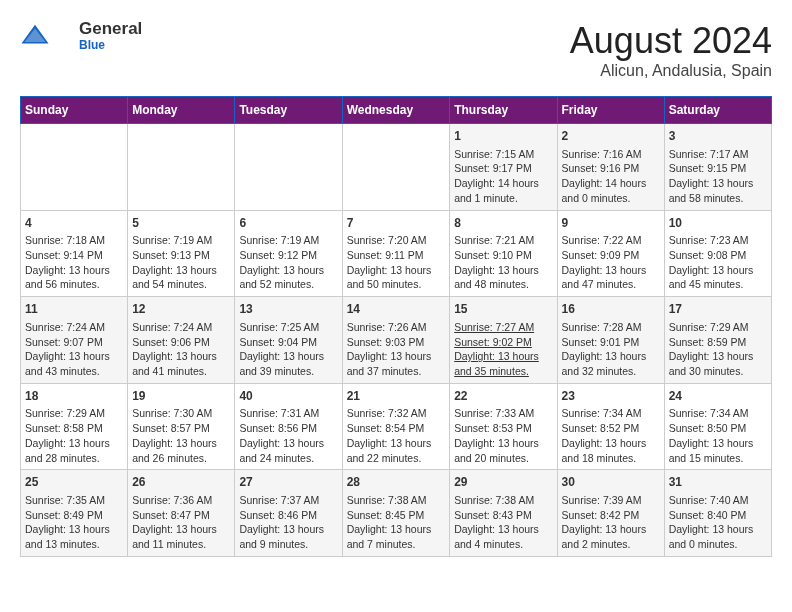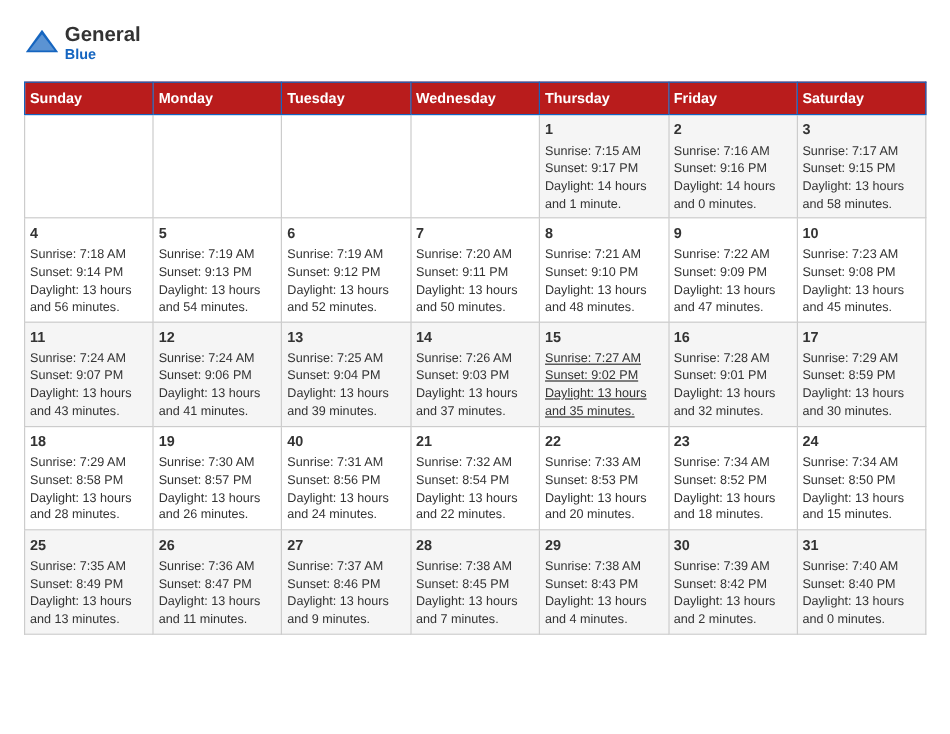--- a/index.html
+++ b/index.html
@@ -25,6 +25,7 @@
       font-size: 18px;
       font-weight: bold;
       line-height: 1.1;
+      margin-left: 25px;
     }
     .logo-icon {
       width: 30px;

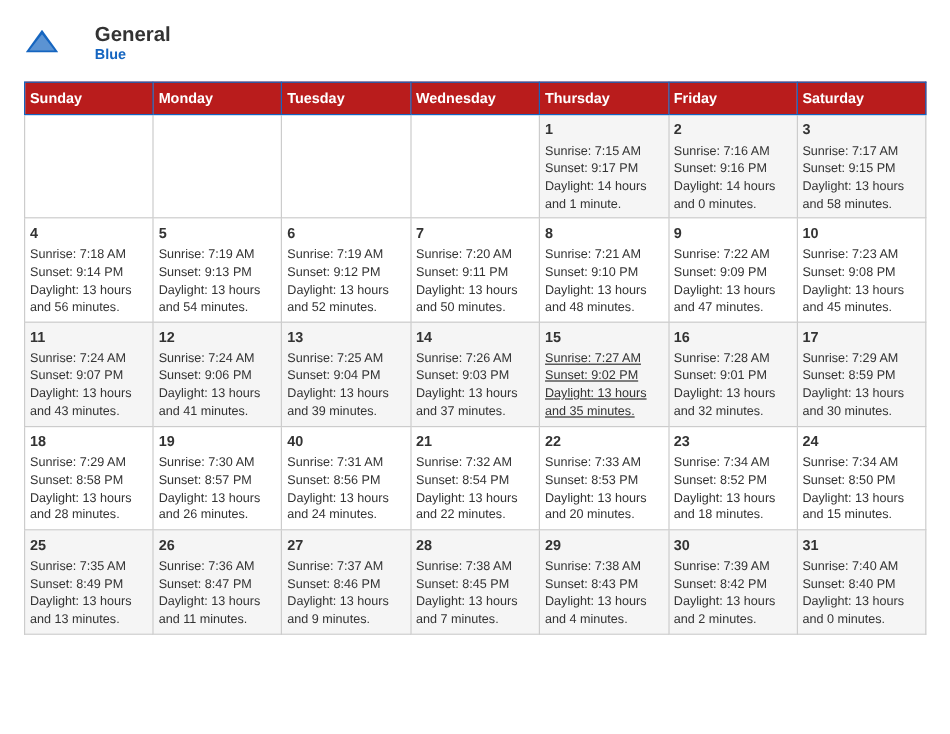--- a/index.html
+++ b/index.html
@@ -102,6 +102,10 @@
       <div style="color:#1565c0;font-size:12px;font-weight:bold;">Blue</div>
     </div>
   </div>
+  <div class="title-block">
+    <h1>August 2024</h1>
+    <h2>Alicun, Andalusia, Spain</h2>
+  </div>
 </div>
 
 <table>

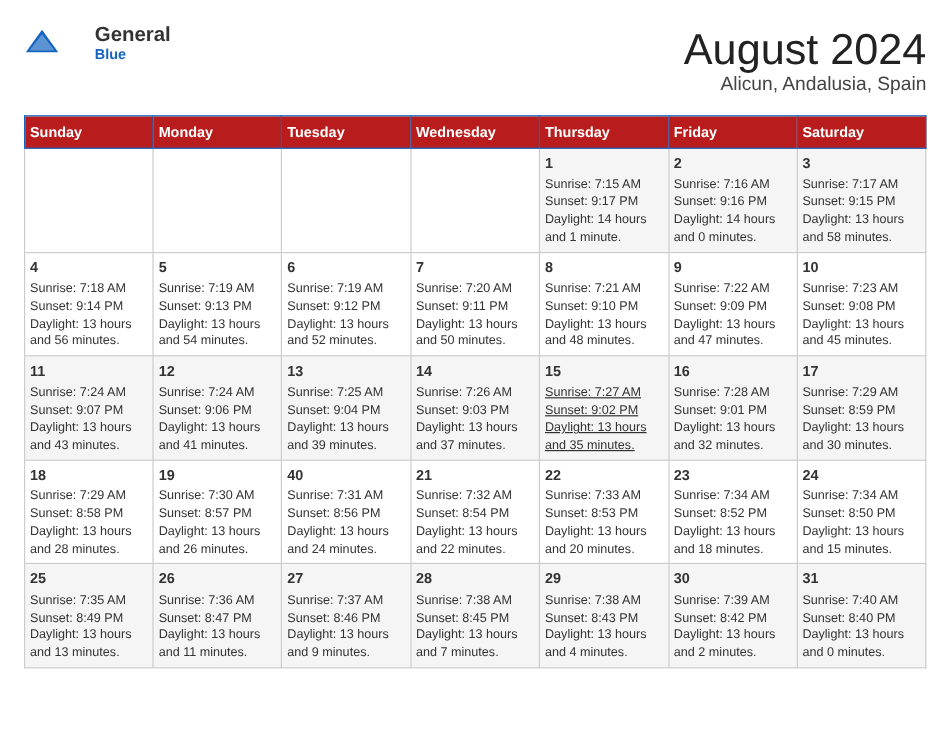--- a/index.html
+++ b/index.html
@@ -50,7 +50,7 @@
       font-size: 11px;
     }
     thead tr th {
-      background-color: #b91c1c;
+      background-color: #701a75;
       color: #fff;
       padding: 6px 4px;
       text-align: left;

